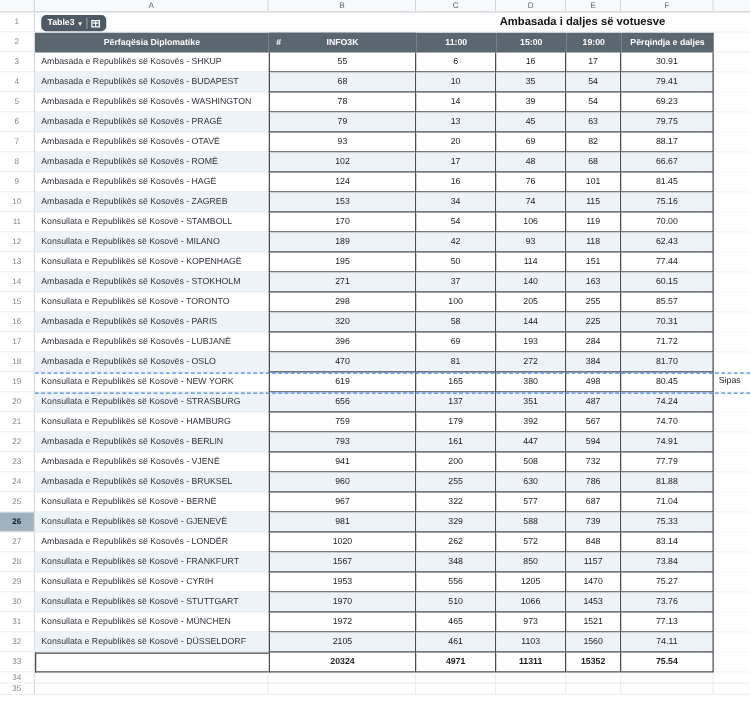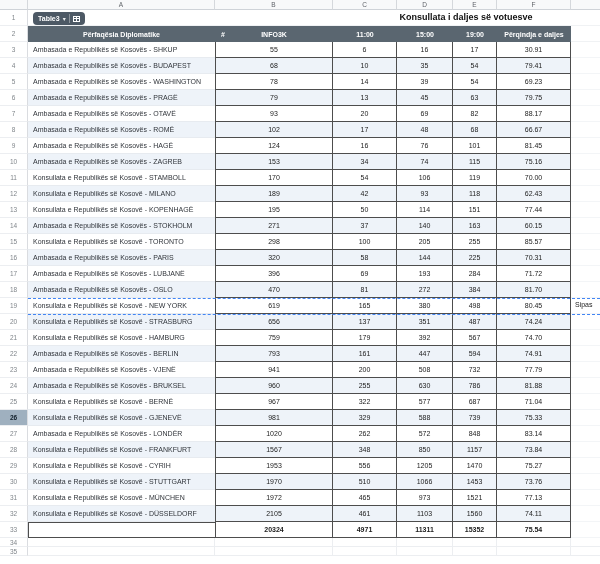--- a/index.html
+++ b/index.html
@@ -75,7 +75,7 @@
         <span class="sep"></span>
         <span class="grid-icon"></span>
       </div>
-      <div class="title">Konsullata i daljes së votuesve</div>
+      <div class="title">Ambasada i daljes së votuesve</div>
     </div>
   </div>
 

